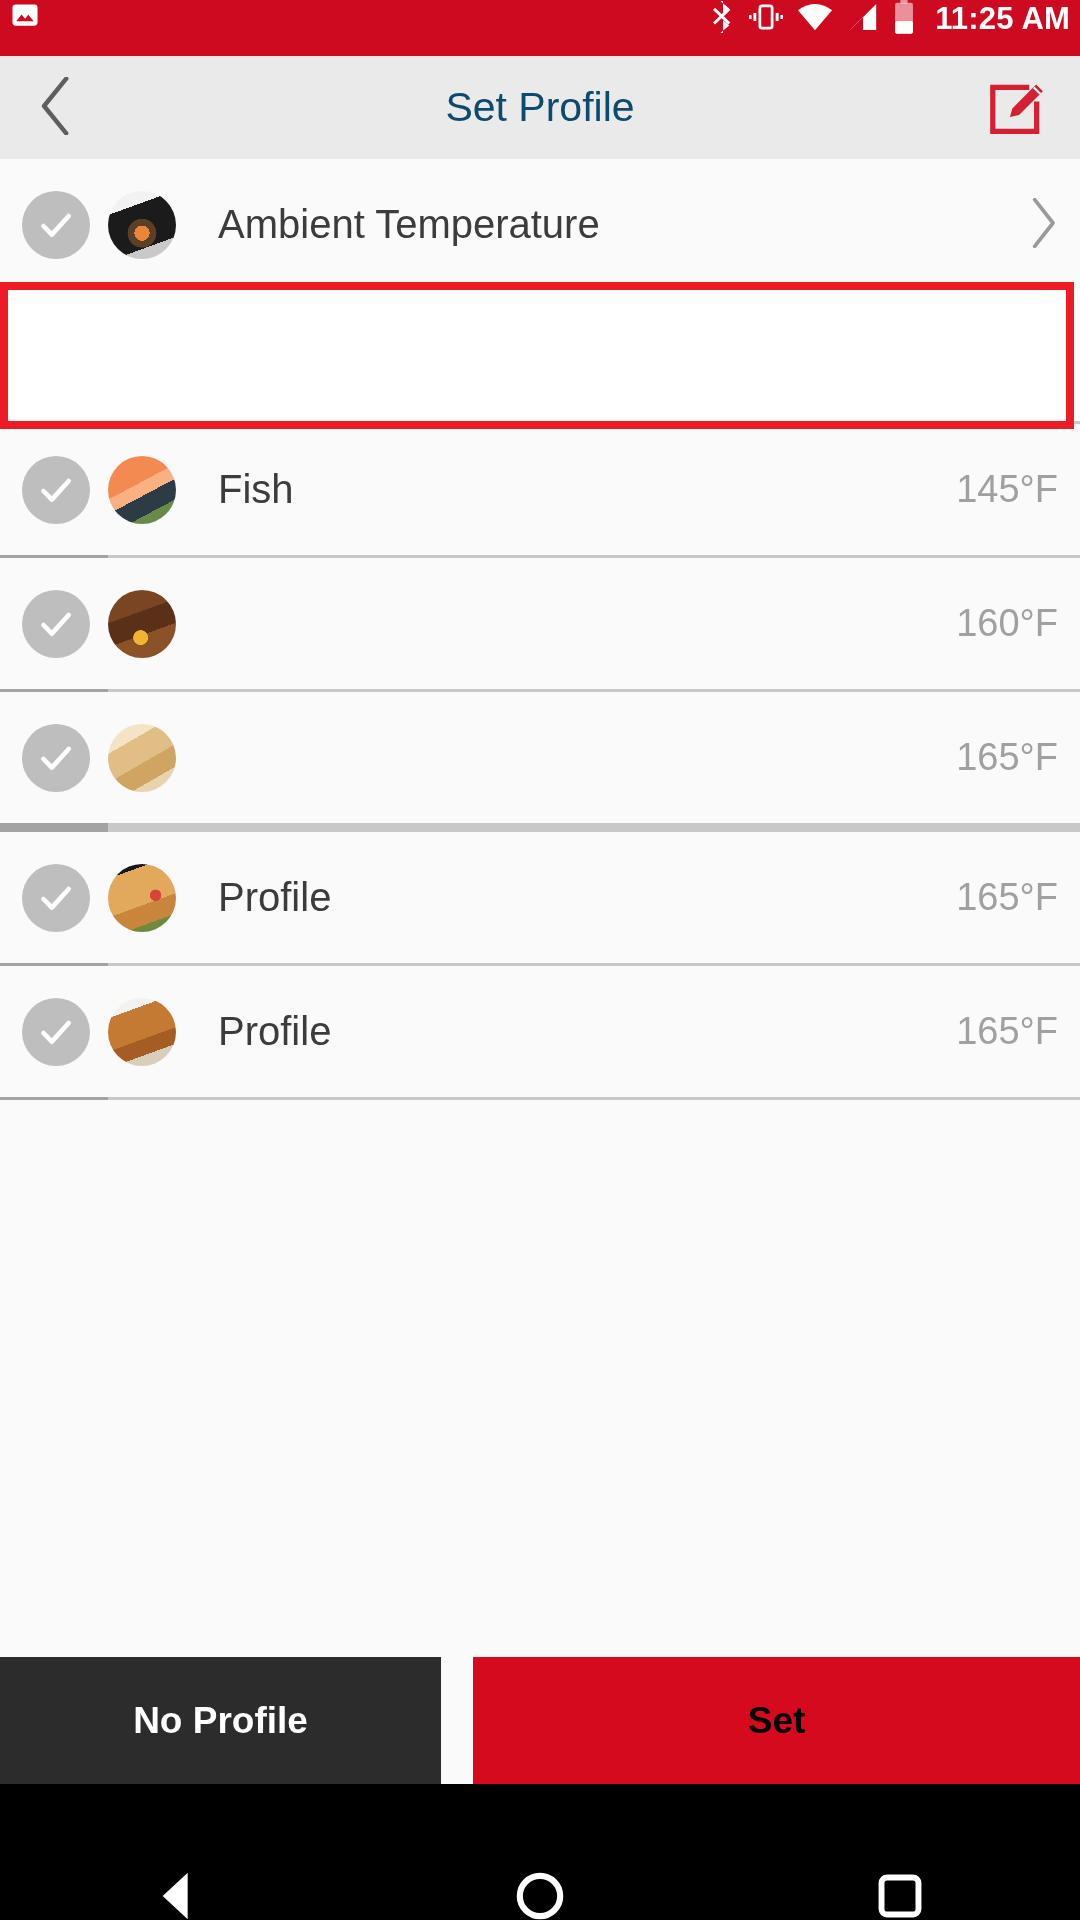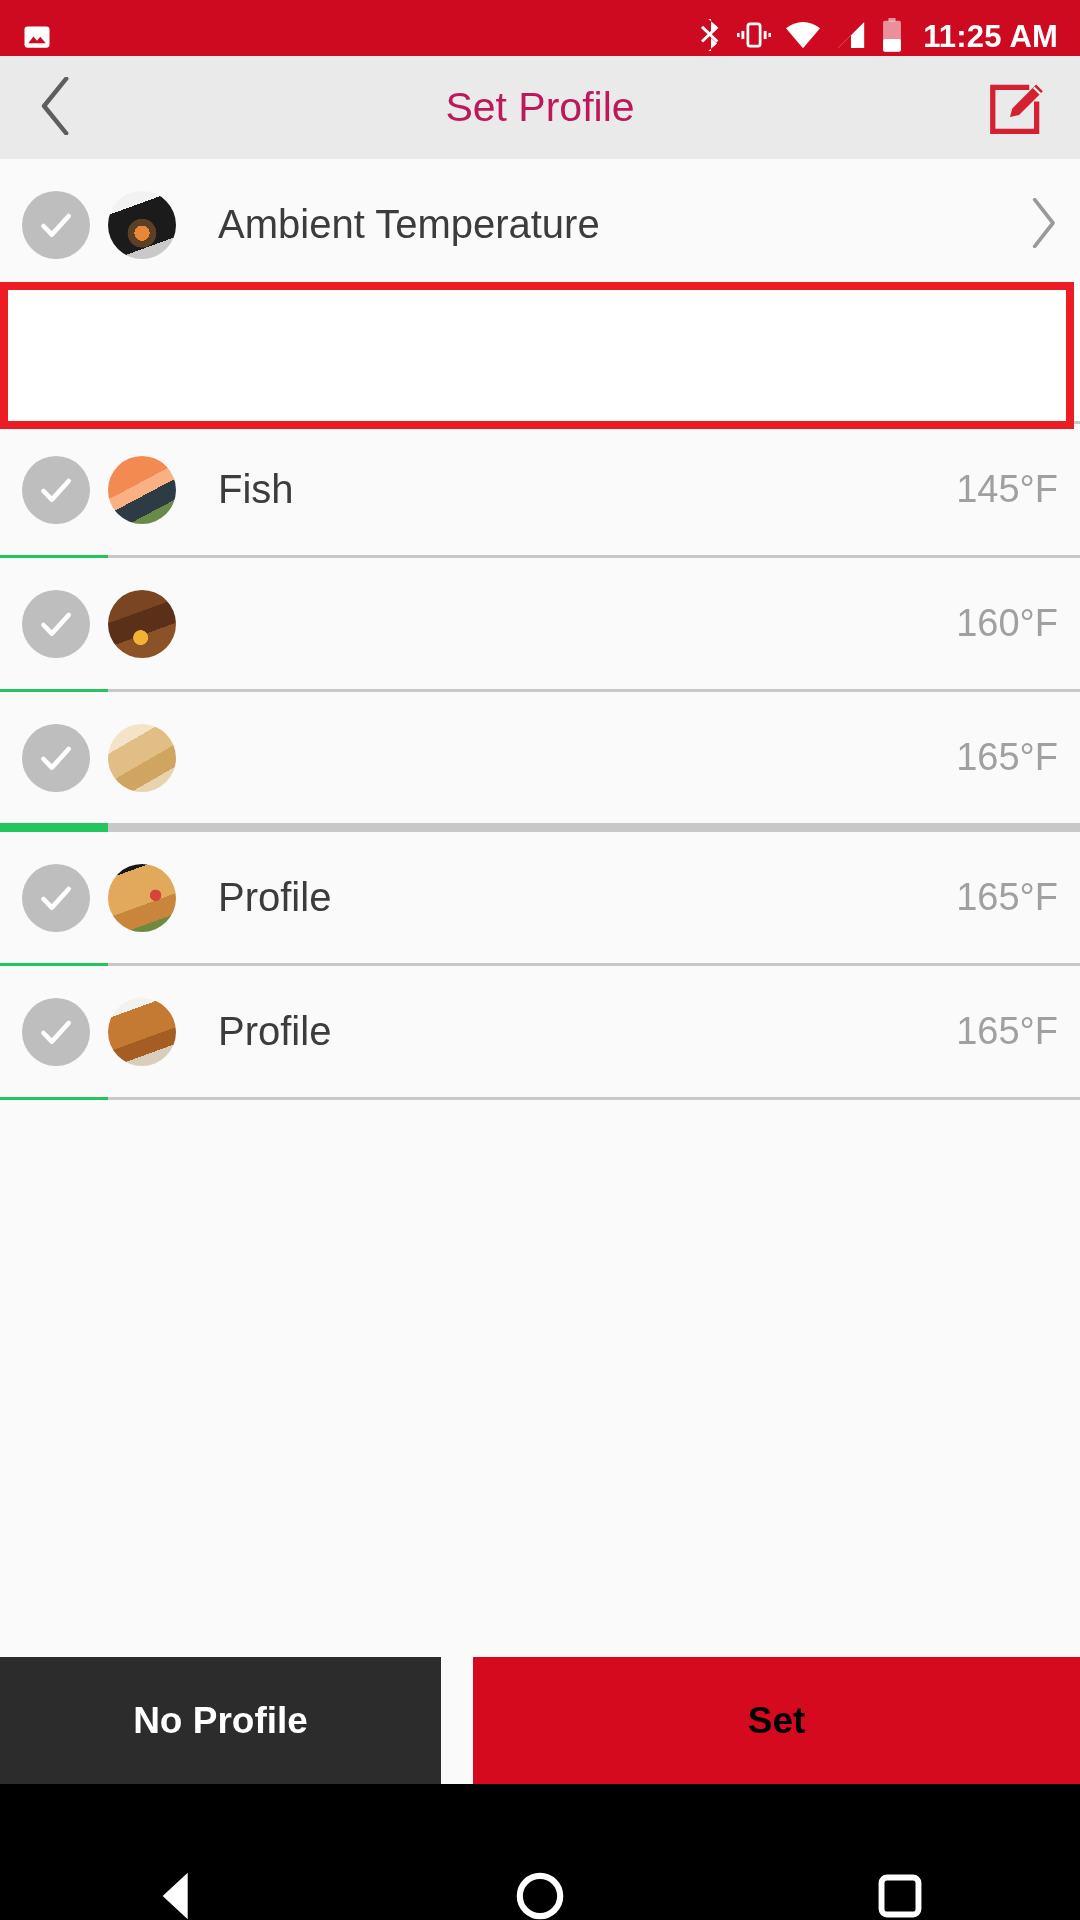--- a/index.html
+++ b/index.html
@@ -12,8 +12,8 @@
 
   
   .statusbar {
-    height:56px; background:#CE0A20; display:flex; align-items:flex-end;
-    padding:0 22px; color:#fff;
+    height:56px; background:#CE0A20; display:flex; align-items:flex-start;
+    padding:0 10px; color:#fff;
   }
   .sb-left { display:flex; align-items:center; gap:10px; }
   .sb-right { margin-left:auto; display:flex; align-items:center; gap:14px; }

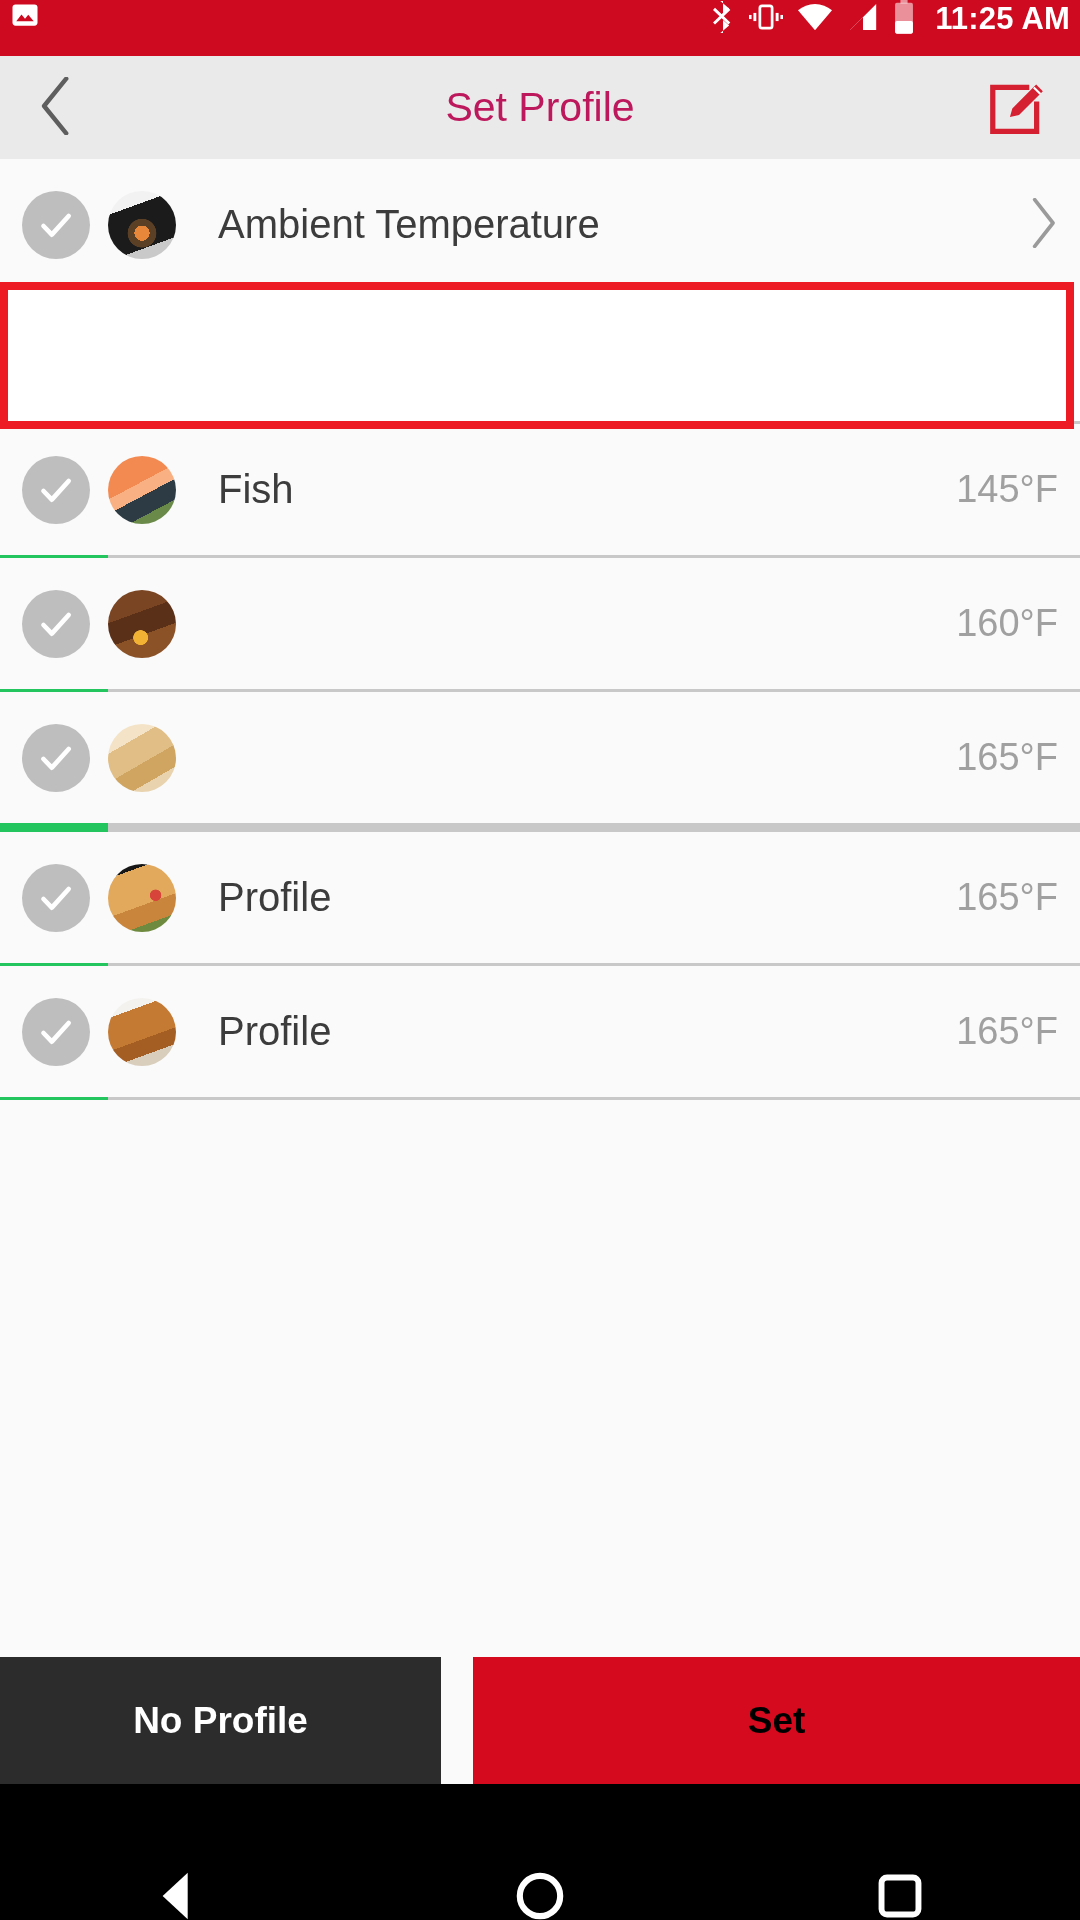--- a/index.html
+++ b/index.html
@@ -27,7 +27,7 @@
   .back-chev { width:52px; height:52px; display:flex; align-items:center; justify-content:center; }
   .header-title {
     position:absolute; left:0; right:0; text-align:center;
-    font-size:41px; color:#be185d; font-weight:400; pointer-events:none;
+    font-size:41px; color:#0c4a6e; font-weight:400; pointer-events:none;
   }
   .edit-btn { margin-left:auto; width:62px; height:62px; display:flex; align-items:center; justify-content:center; z-index:2; }
 

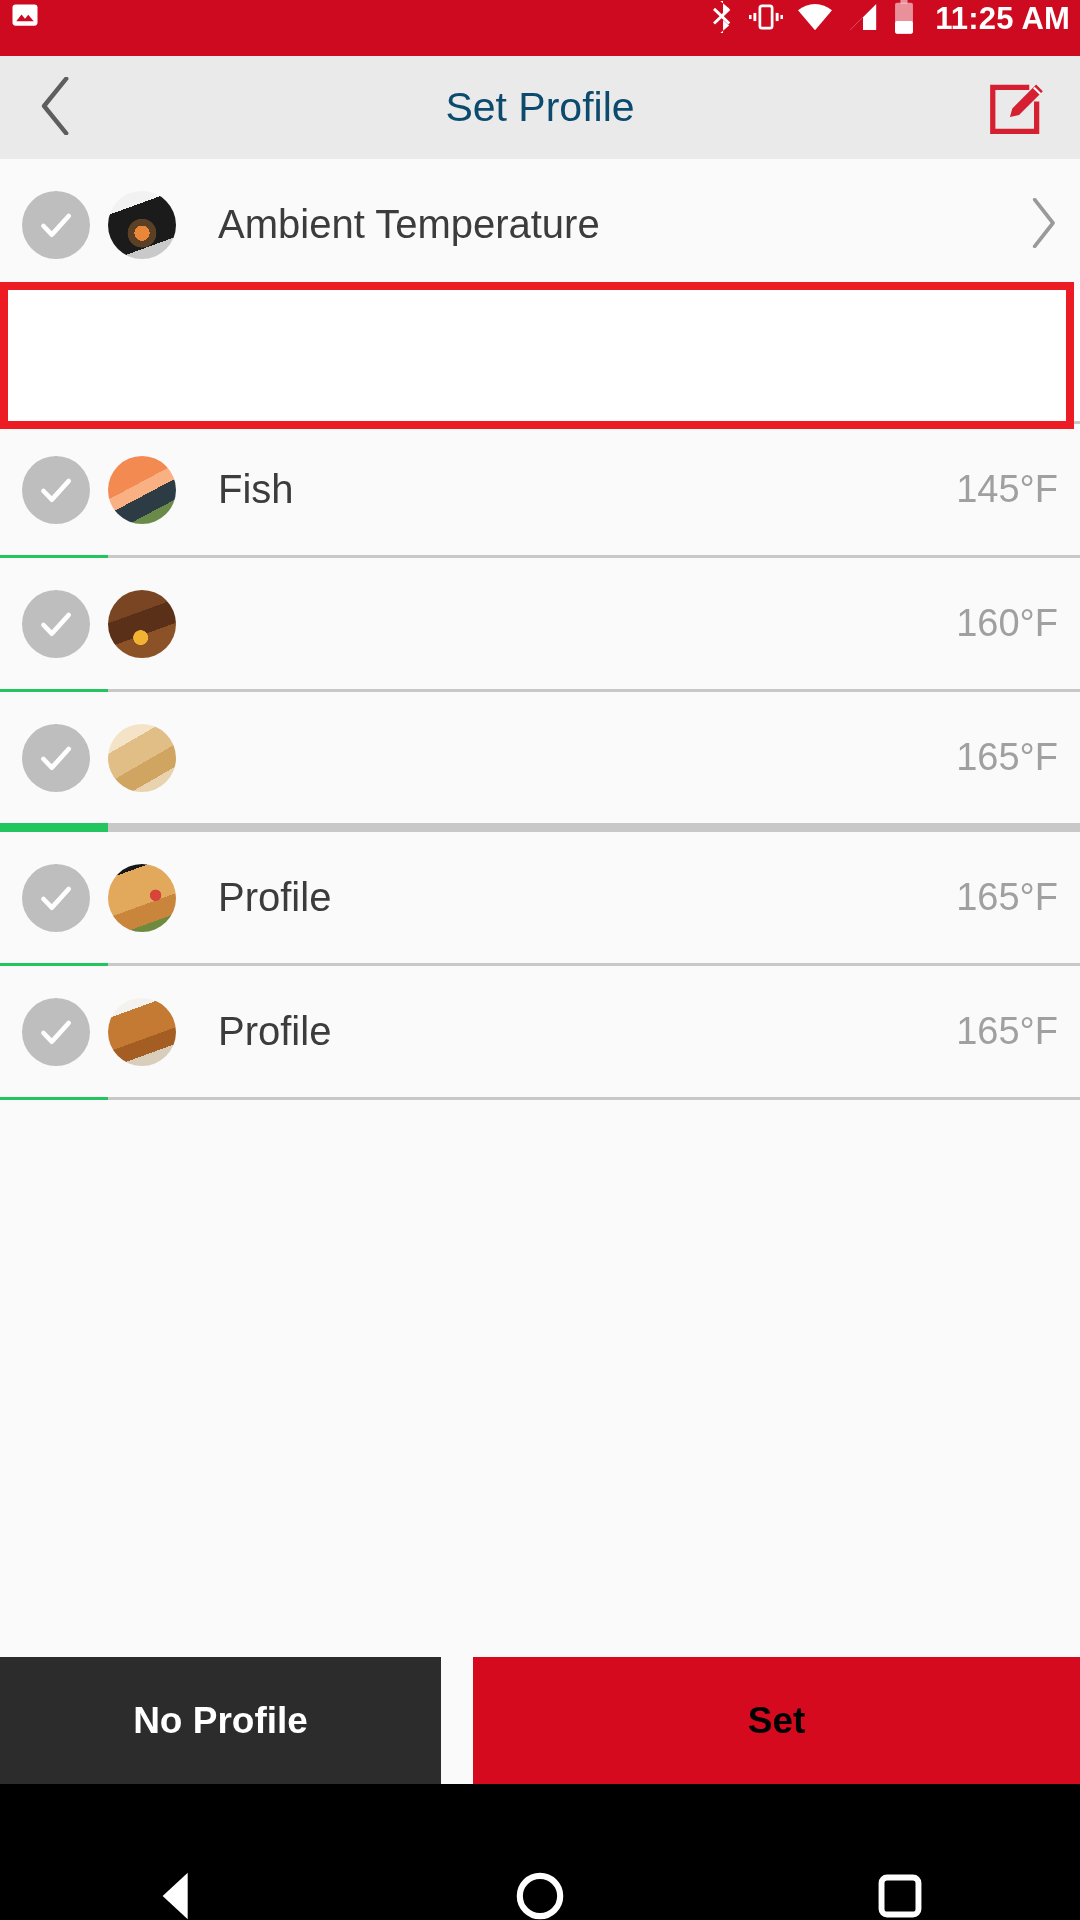--- a/index.html
+++ b/index.html
@@ -32,7 +32,7 @@
   .edit-btn { margin-left:auto; width:62px; height:62px; display:flex; align-items:center; justify-content:center; z-index:2; }
 
   
-  .list { background:#22c55e; position:relative; }
+  .list { background:#a3a3a3; position:relative; }
   .row {
     position:relative; height:131px; display:flex; align-items:center;
     padding:0 22px; background:#FAFAFA;

